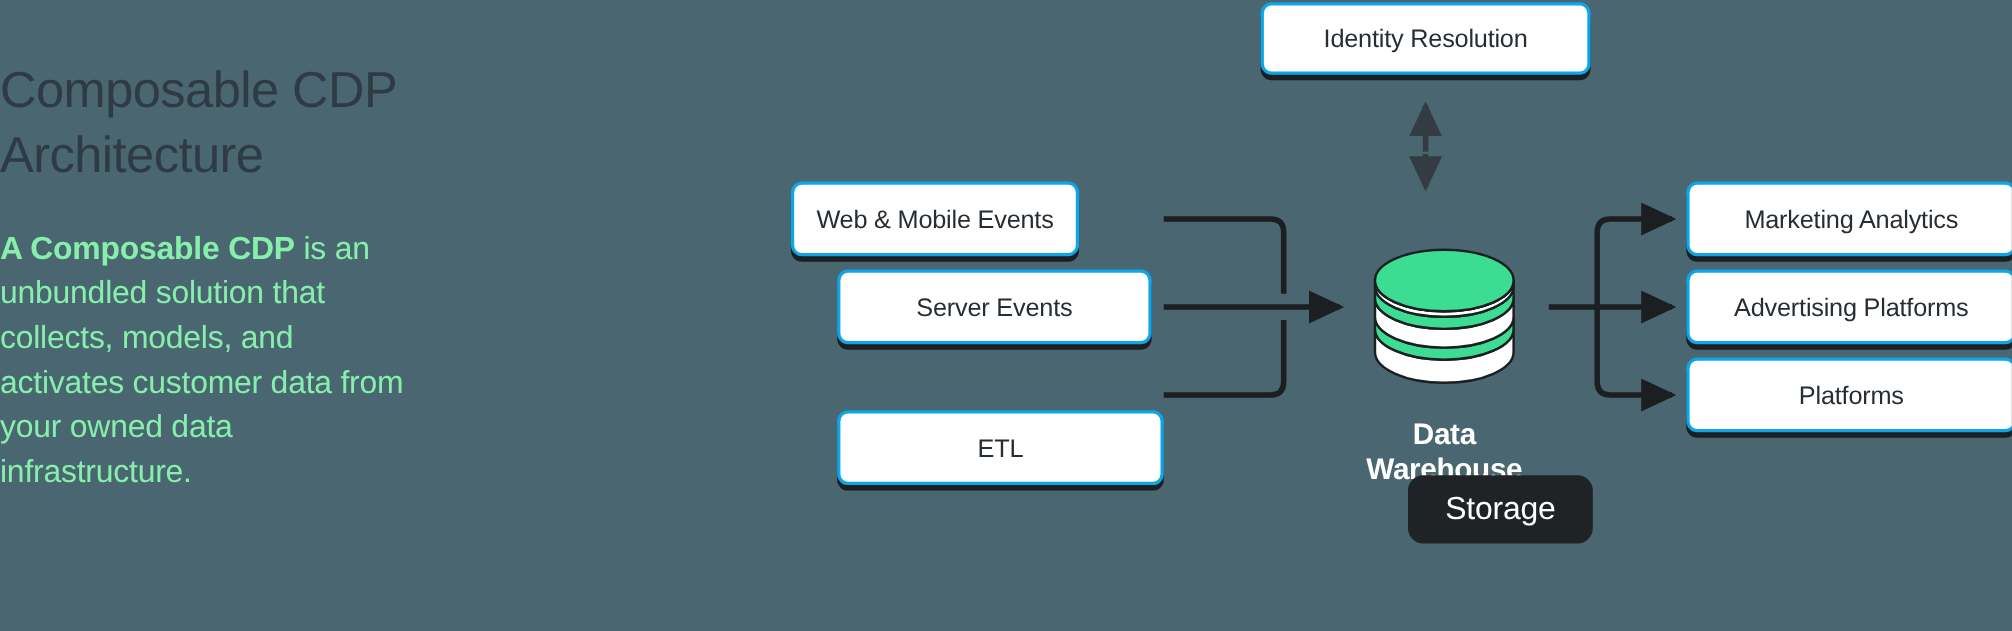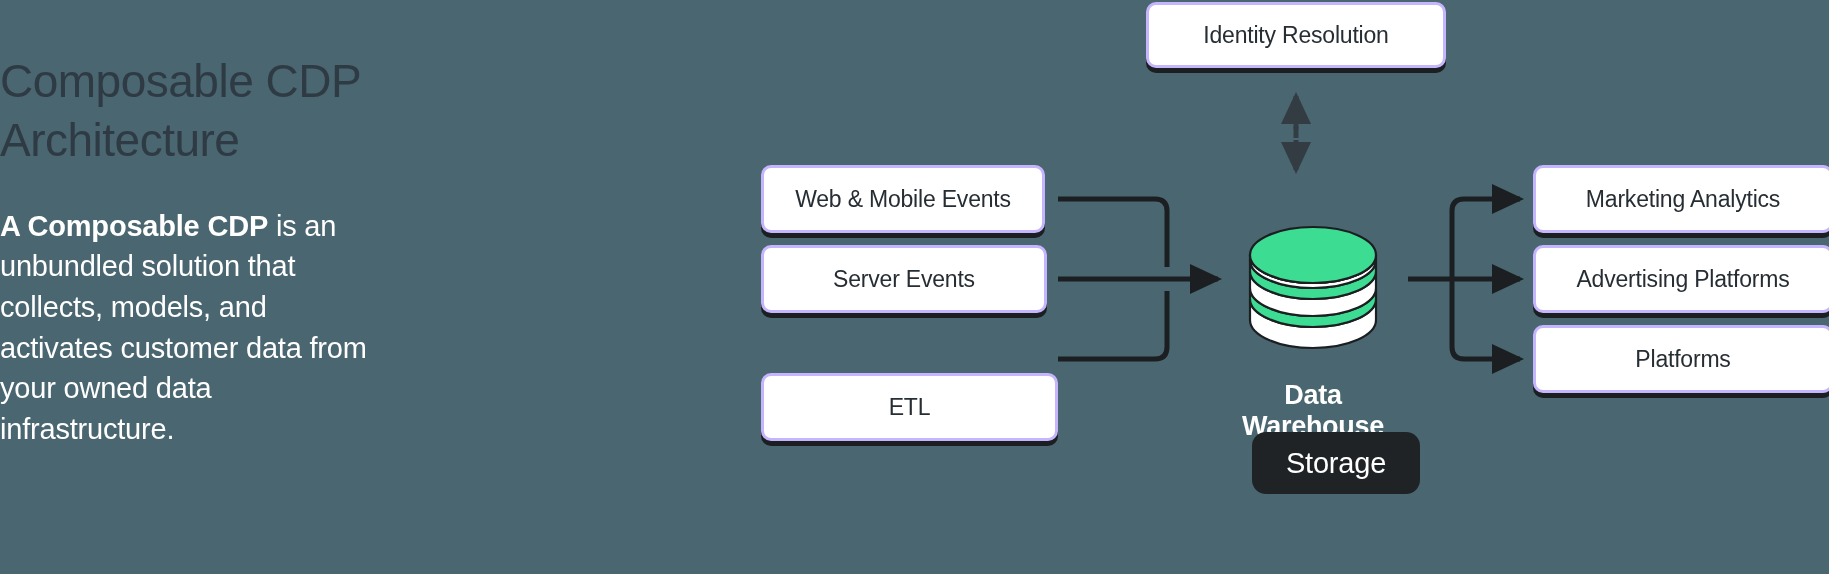--- a/index.html
+++ b/index.html
@@ -52,7 +52,7 @@
     position: absolute;
     box-sizing: border-box;
     background: #ffffff;
-    border: 3px solid #c4b5fd;
+    border: 3px solid #0ea5e9;
     border-radius: 10px;
     box-shadow: 0 5px 0 0 #1b1f22;
     display: flex;

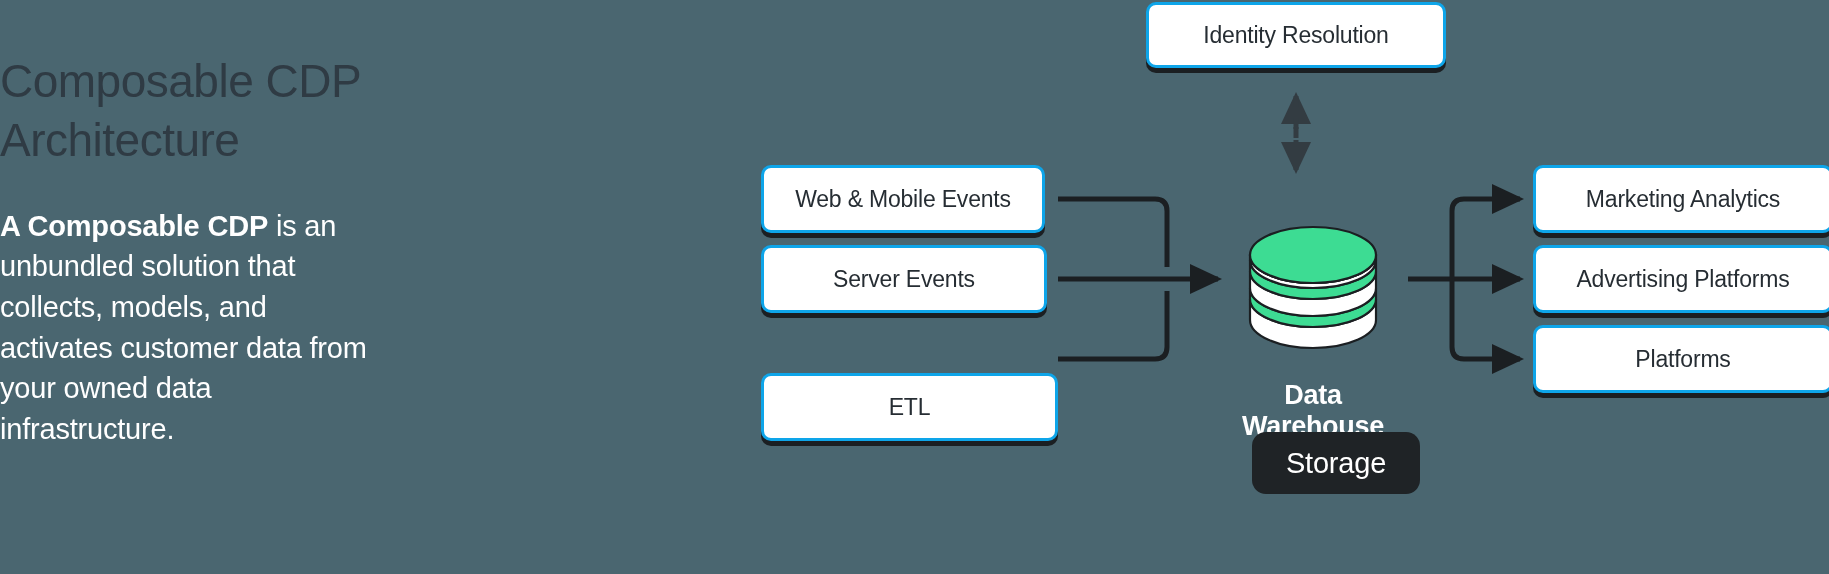--- a/index.html
+++ b/index.html
@@ -74,7 +74,7 @@
   }
 
   
-  #node-web-mobile-events { left: 761px; top: 165px; width: 284px; height: 68px; }
+  #node-web-mobile-events { left: 719px; top: 165px; width: 262px; height: 68px; }
   #node-server-events     { left: 761px; top: 245px; width: 286px; height: 68px; }
   #node-etl               { left: 761px; top: 325px; width: 297px; height: 68px; margin-top: 48px; }
 

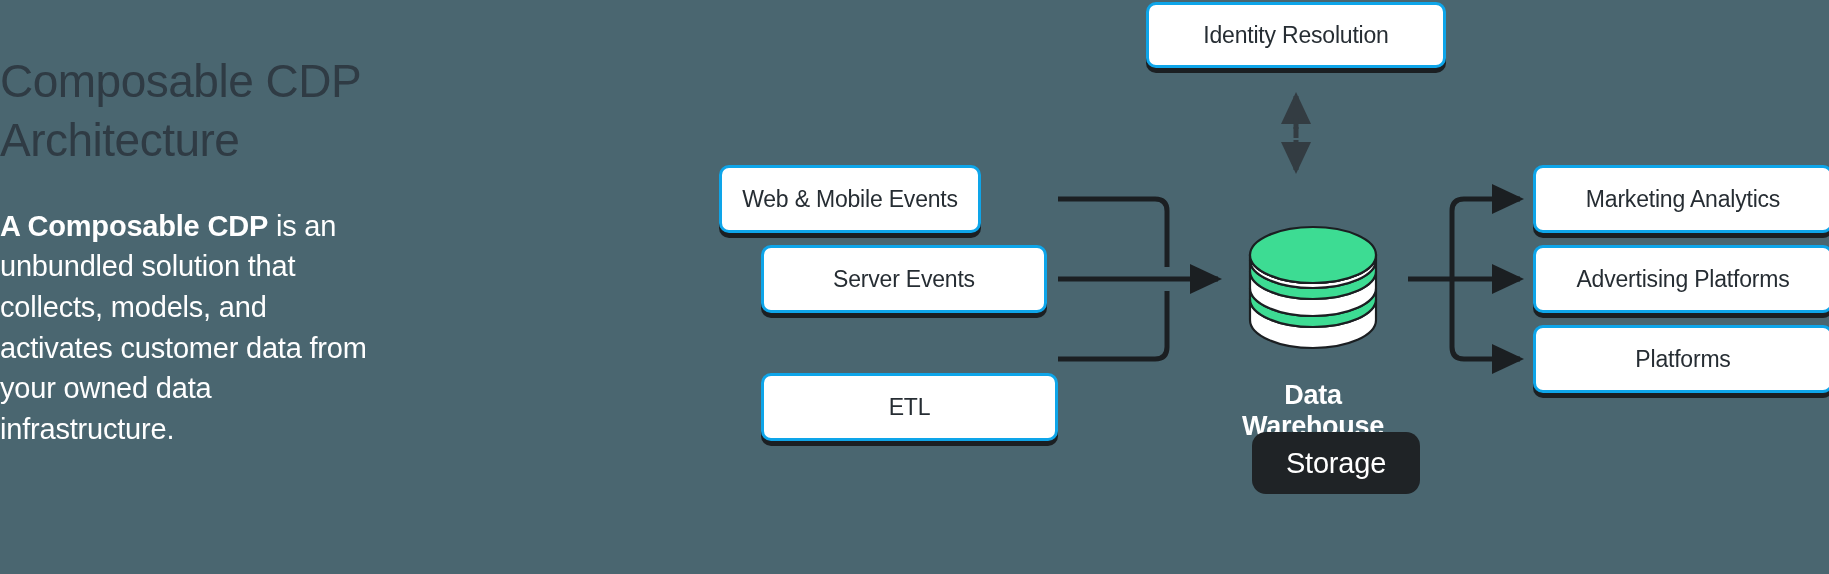--- a/index.html
+++ b/index.html
@@ -39,7 +39,7 @@
     margin-top: 36px;
     font-size: 29px;
     line-height: 1.40;
-    color: #ffffff;
+    color: #86efac;
     letter-spacing: -0.2px;
     max-width: 370px;
   }

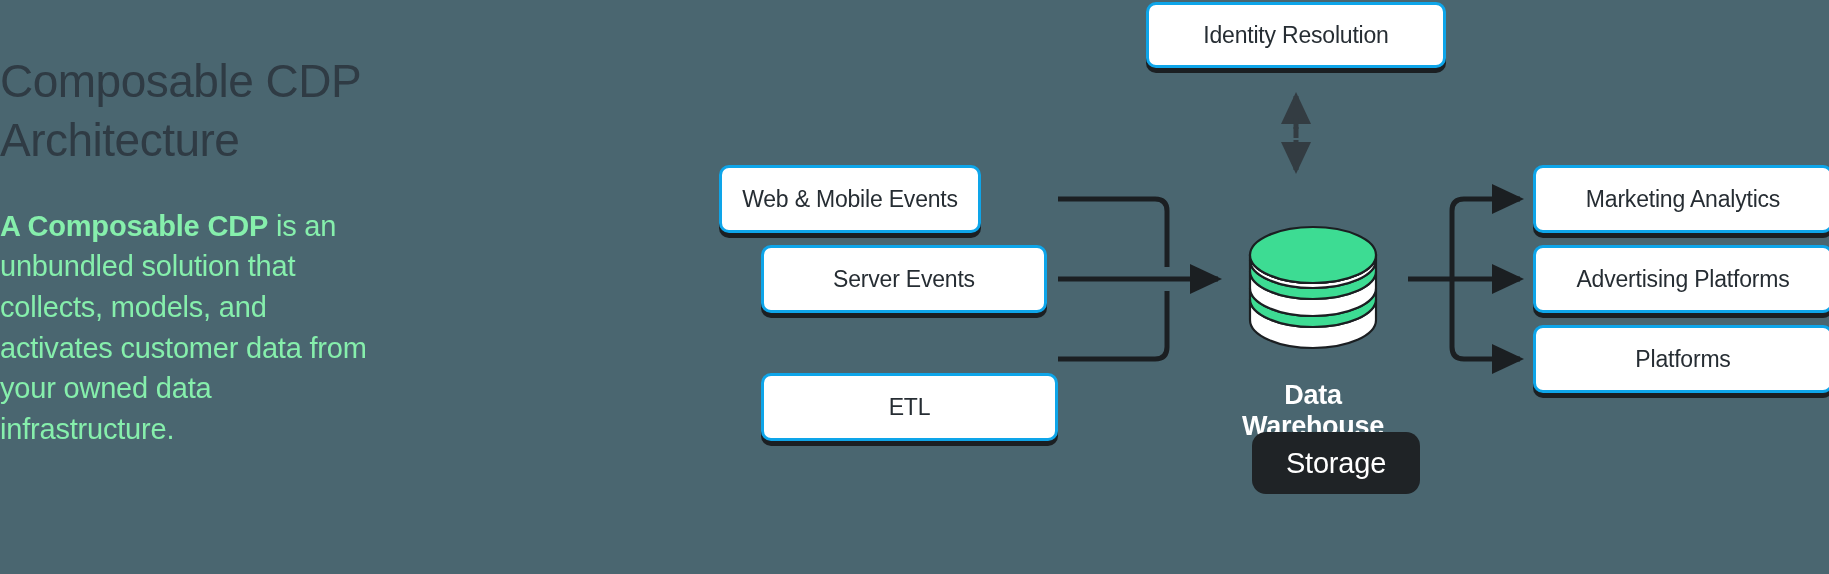--- a/index.html
+++ b/index.html
@@ -103,7 +103,7 @@
   
   #storage-pill {
     position: absolute;
-    left: 1252px;
+    left: 1280px;
     top: 432px;
     width: 168px;
     height: 62px;

